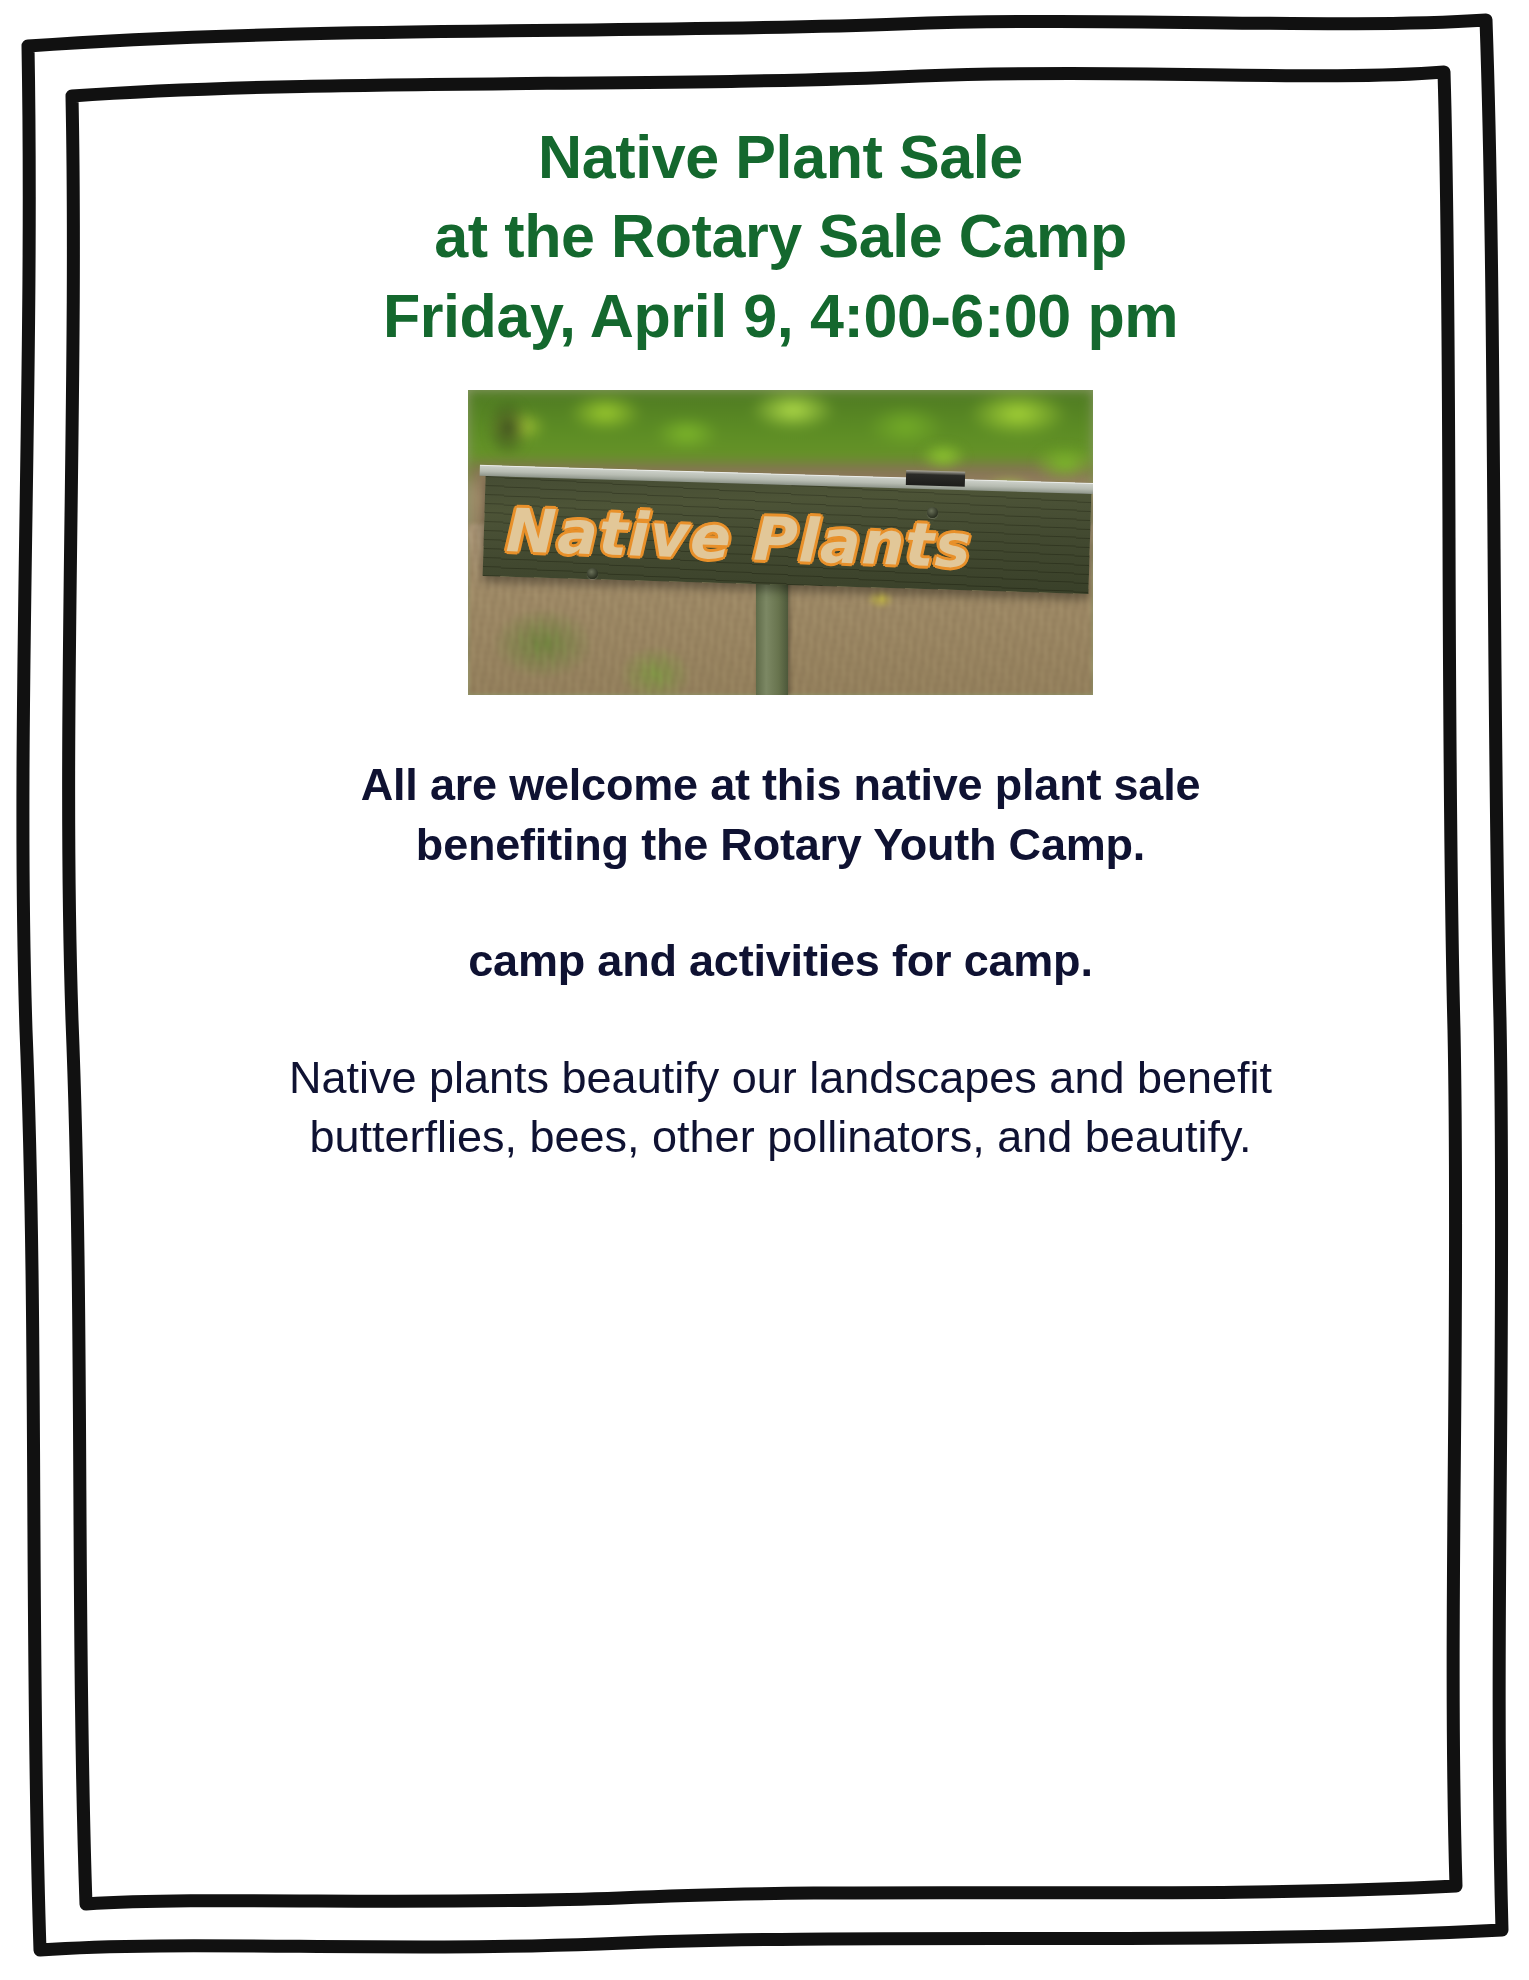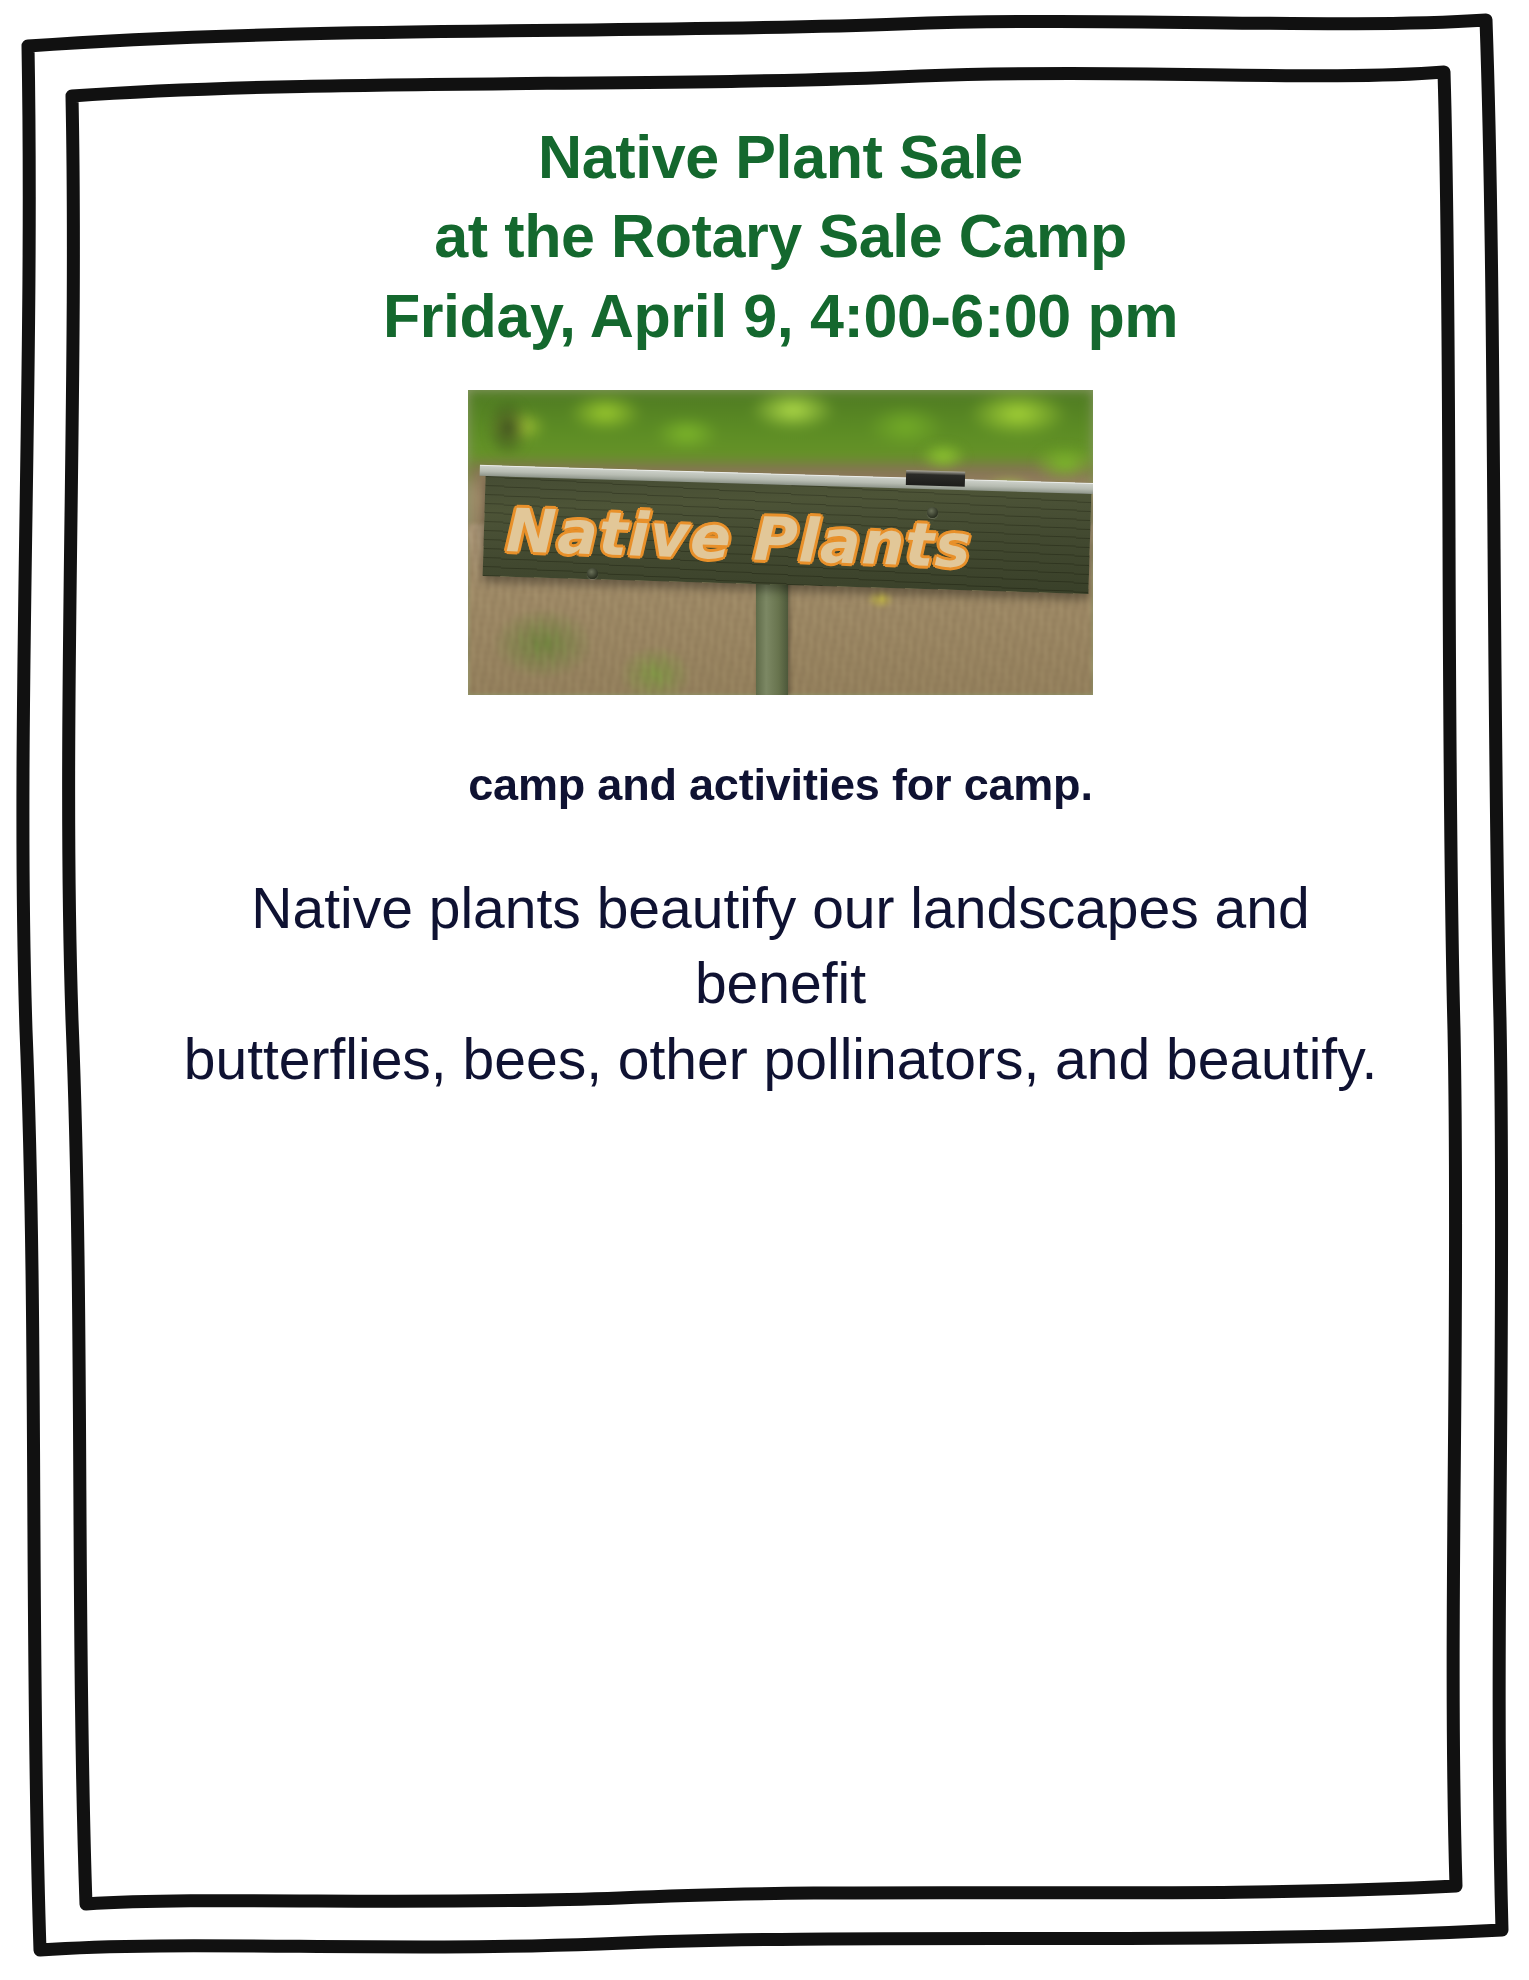--- a/index.html
+++ b/index.html
@@ -310,6 +310,10 @@
 
     <div class="body-block">
 
+      <div class="para">
+        <span class="ln">All are welcome at this native plant sale</span>
+        <span class="ln">benefiting the Rotary Youth Camp.</span>
+      </div>
 
       <div class="para">
         <span class="ln">camp and activities for camp.</span>

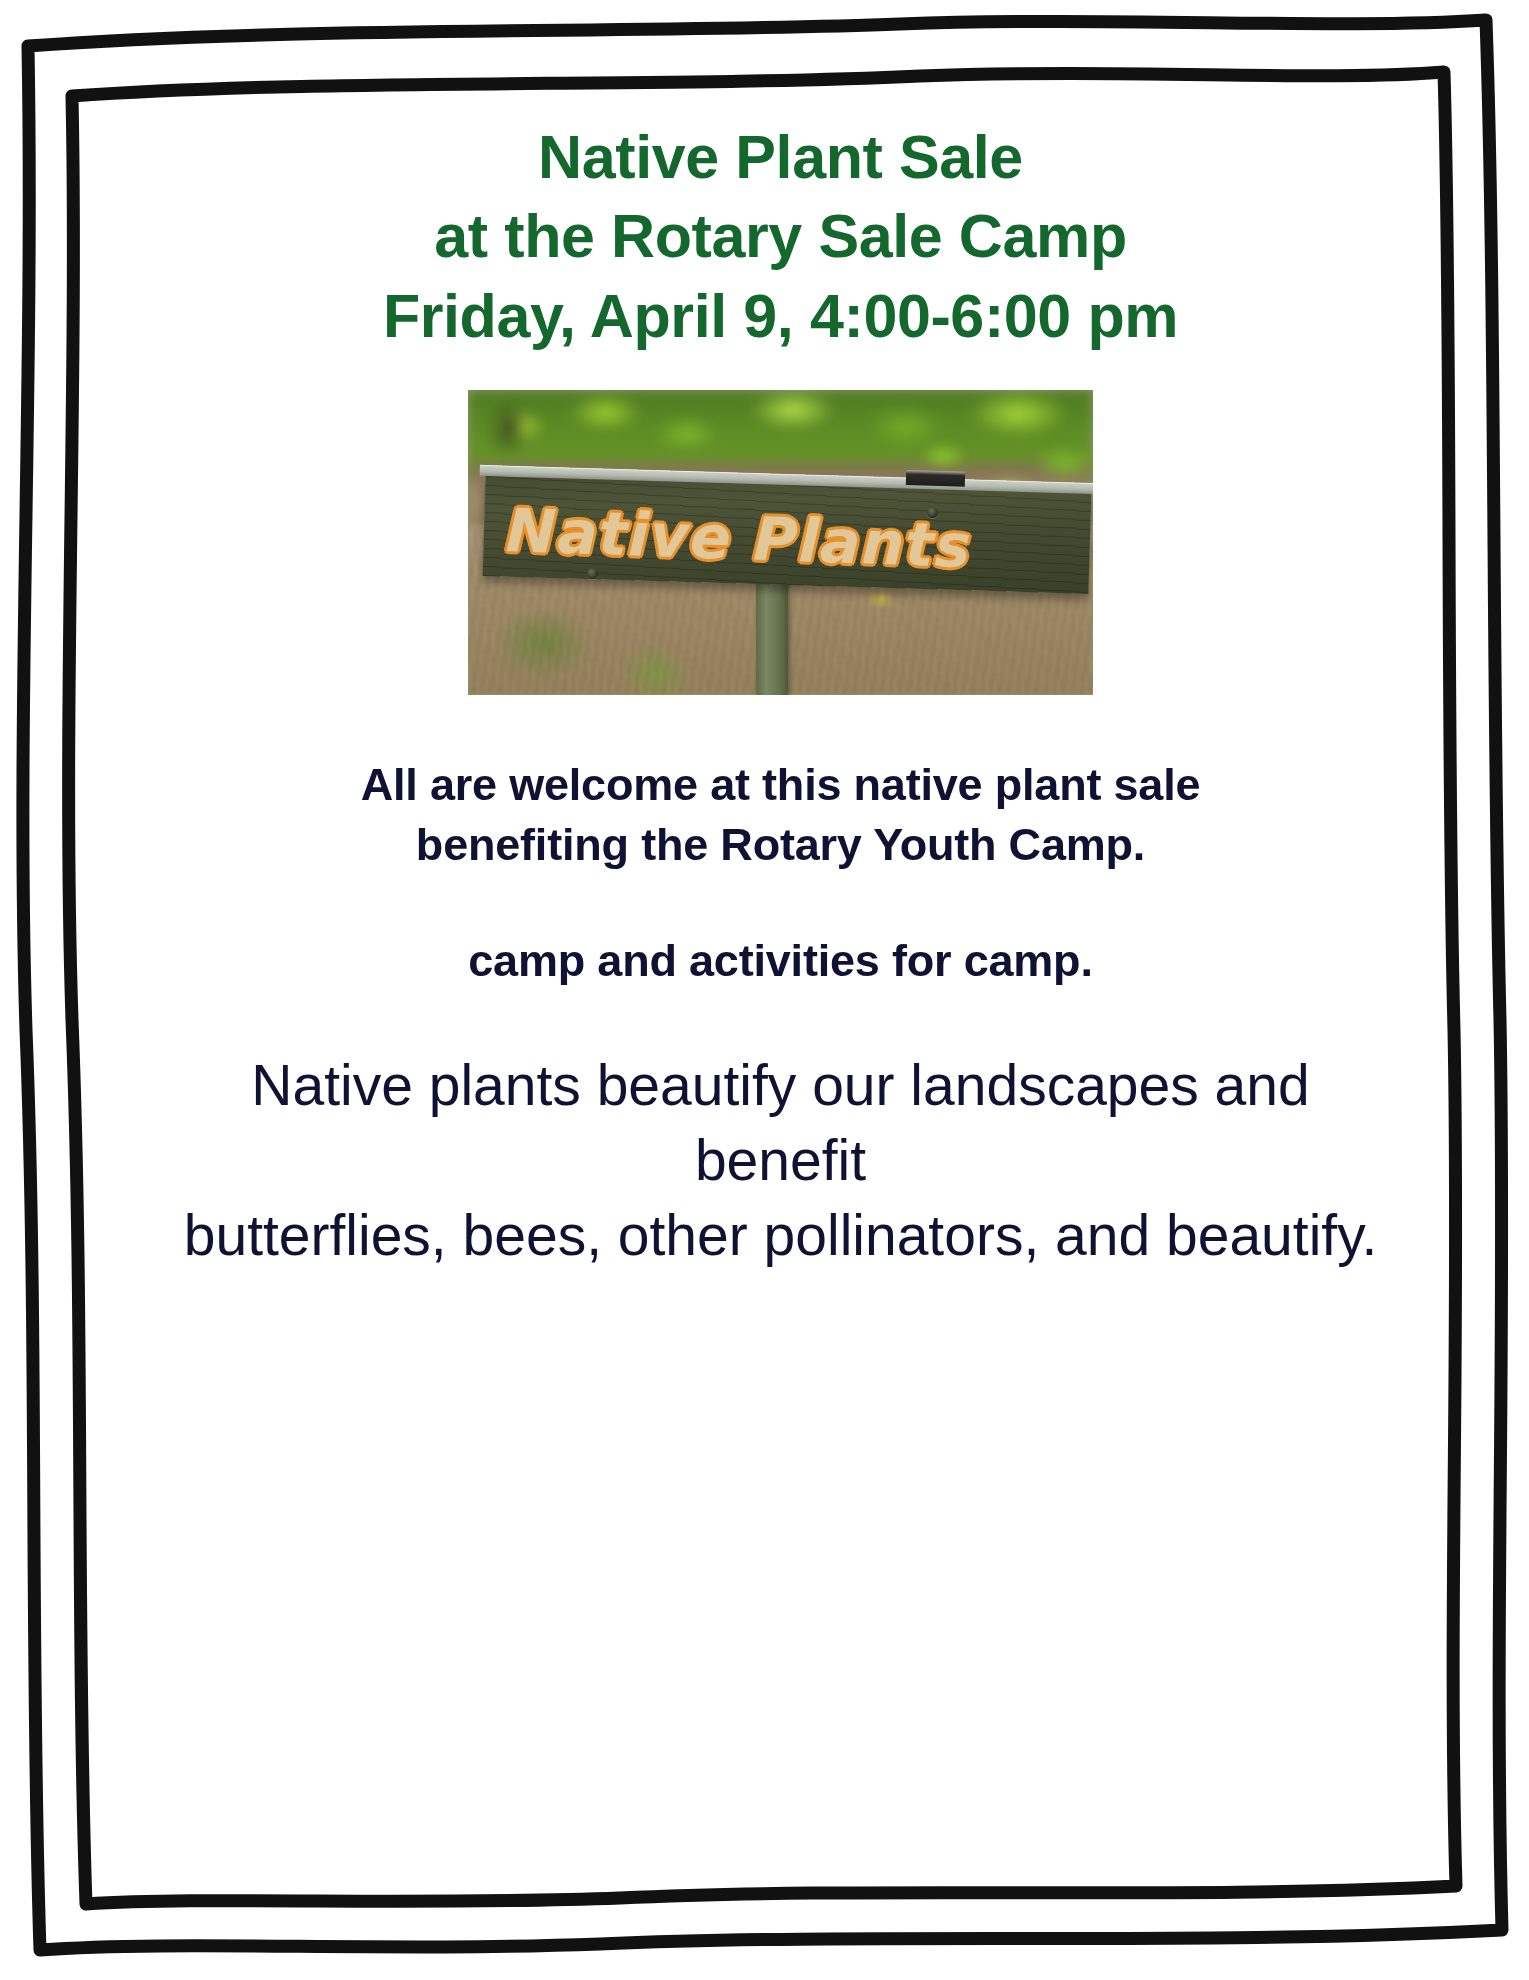--- a/index.html
+++ b/index.html
@@ -249,7 +249,7 @@
 
   .para.last {
     font-weight: normal;
-    font-size: 57px;
+    font-size: 45px;
     line-height: 1.32;
     margin-top: 16px;
     margin-bottom: 0;

